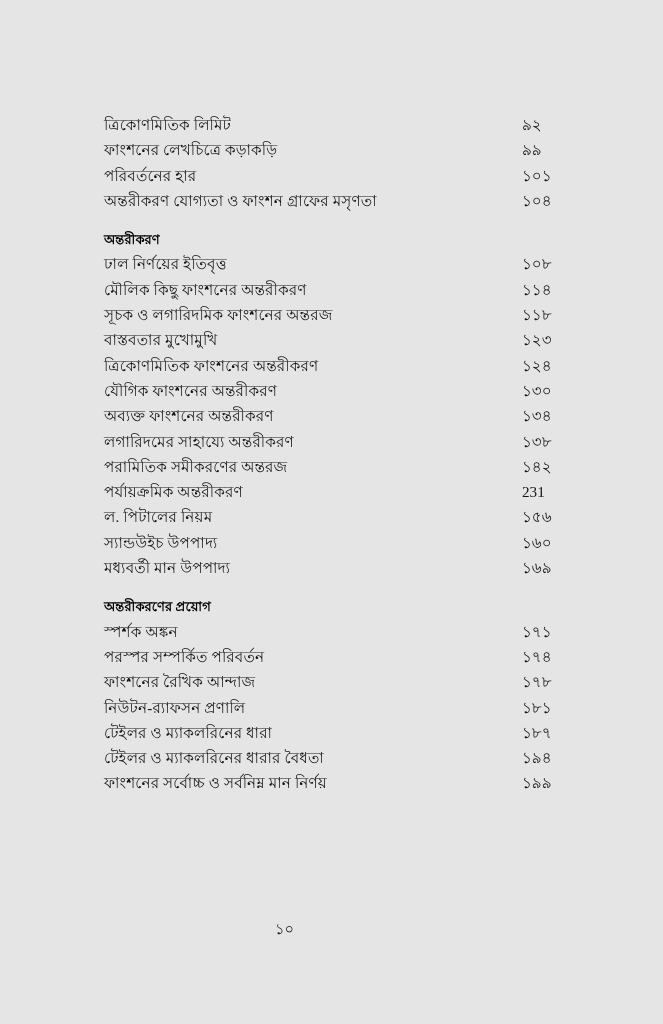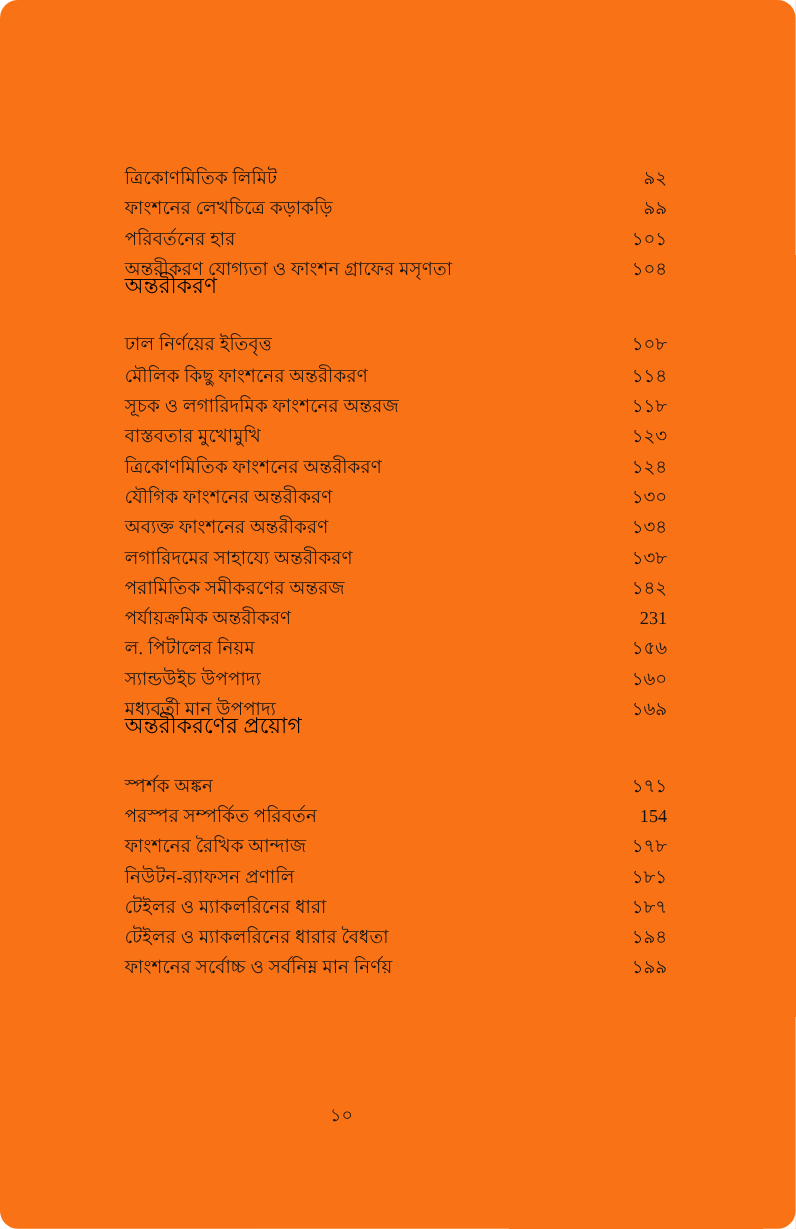--- a/index.html
+++ b/index.html
@@ -22,8 +22,7 @@
     top: 0;
     width: 663px;
     height: 1024px;
-    background: #f97316;
-    border-radius: 15px;
+    background: #e5e5e5;
   }
 
   .toc {

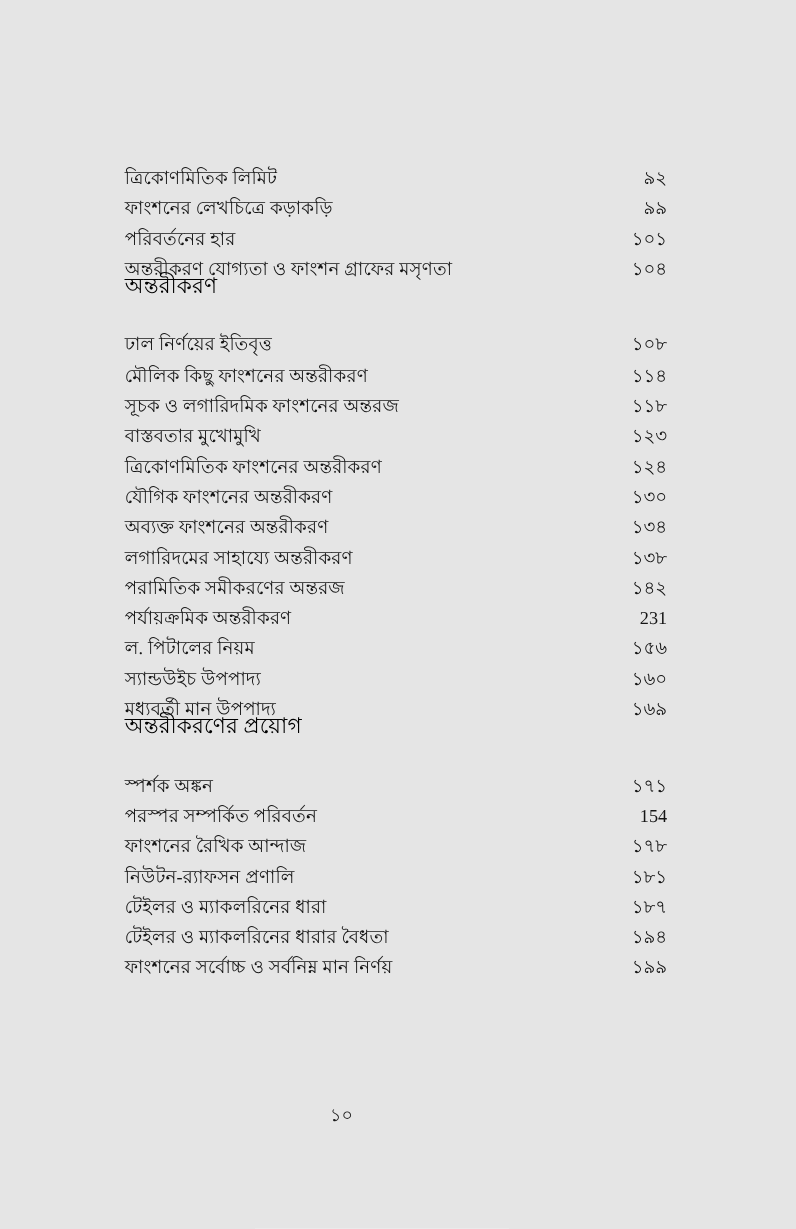--- a/index.html
+++ b/index.html
@@ -52,10 +52,9 @@
     font-size: 15.2px;
     font-weight: 400;
     color: #141414;
-    text-align: right;
+    text-align: left;
     min-width: 34px;
     flex: 0 0 auto;
-    margin-top: 24px;
   }
 
   .toc-section-header {

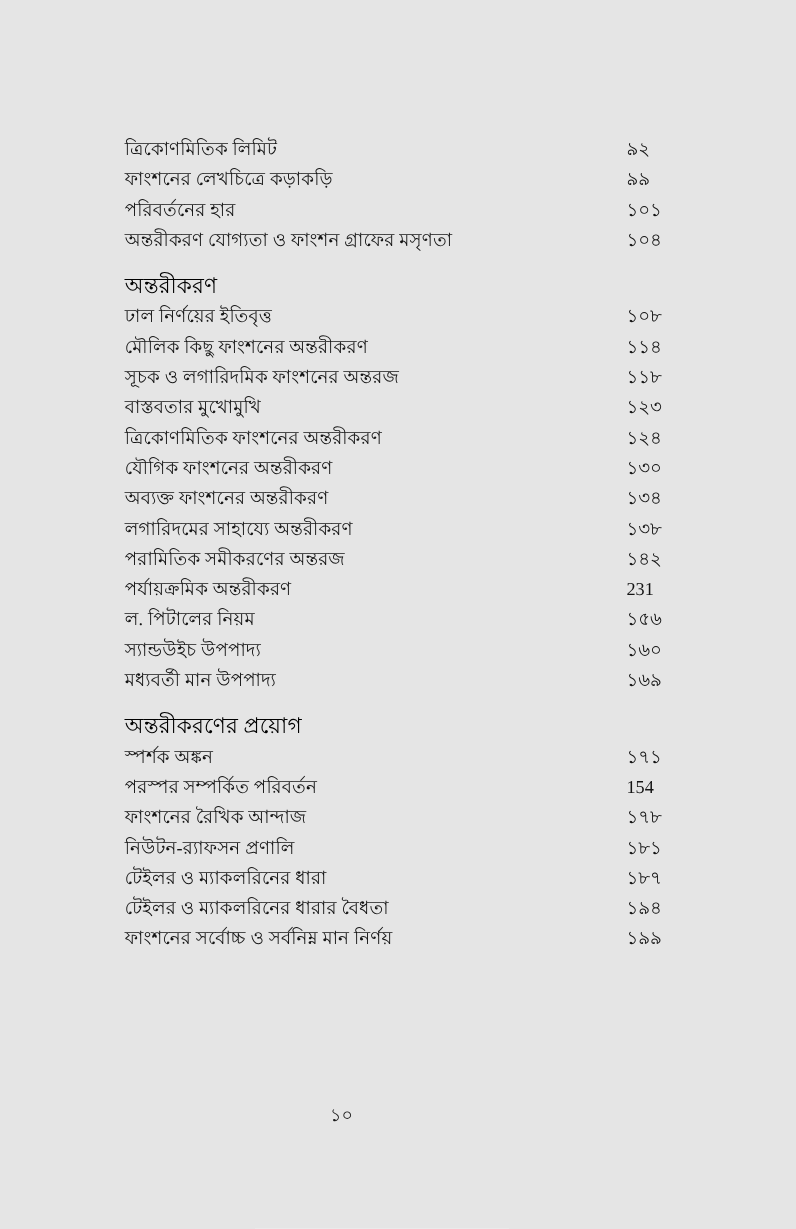--- a/index.html
+++ b/index.html
@@ -65,8 +65,8 @@
   }
 
   .section-title {
-    font-size: 18px;
-    font-weight: 400;
+    font-size: 13px;
+    font-weight: 700;
     color: #000000;
     letter-spacing: 0.1px;
   }

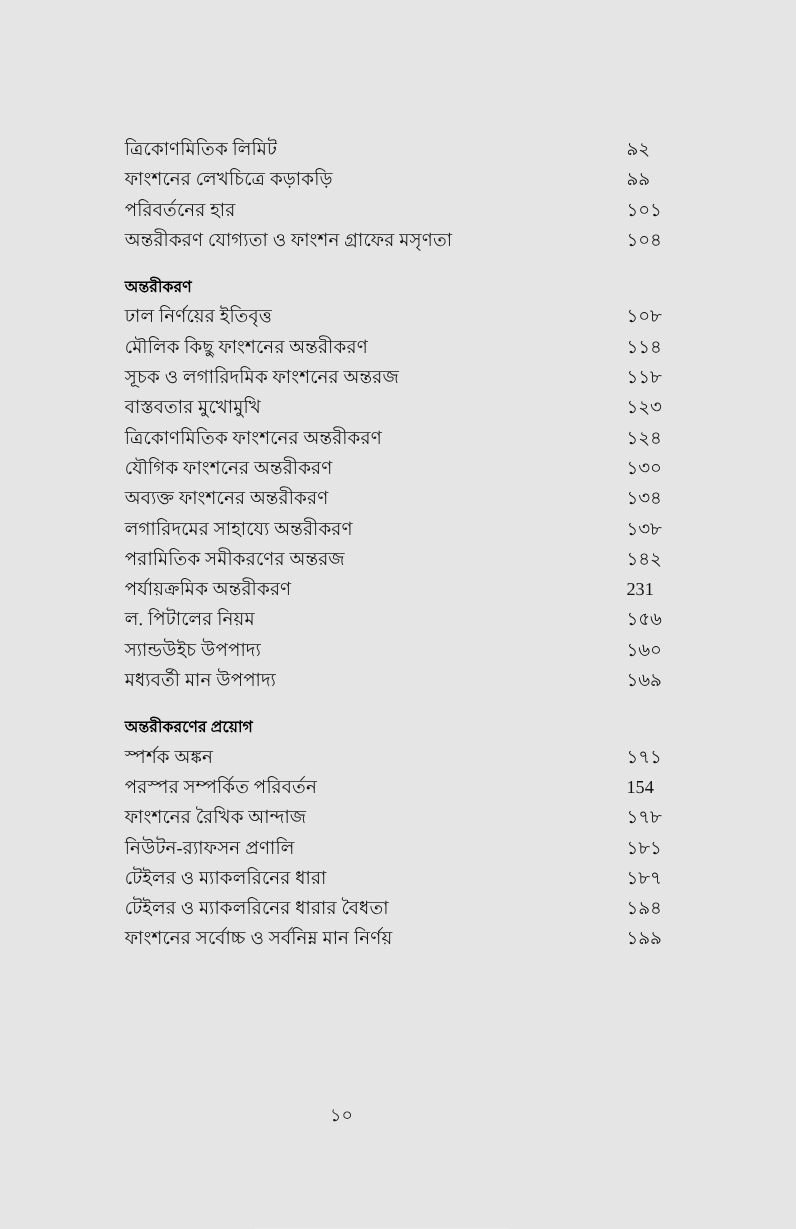--- a/index.html
+++ b/index.html
@@ -163,7 +163,7 @@
       </div>
       <div class="toc-entry">
         <span class="entry-title">পরস্পর সম্পর্কিত পরিবর্তন</span>
-        <span class="entry-page">154</span>
+        <span class="entry-page">১৭৪</span>
       </div>
       <div class="toc-entry">
         <span class="entry-title">ফাংশনের রৈখিক আন্দাজ</span>

